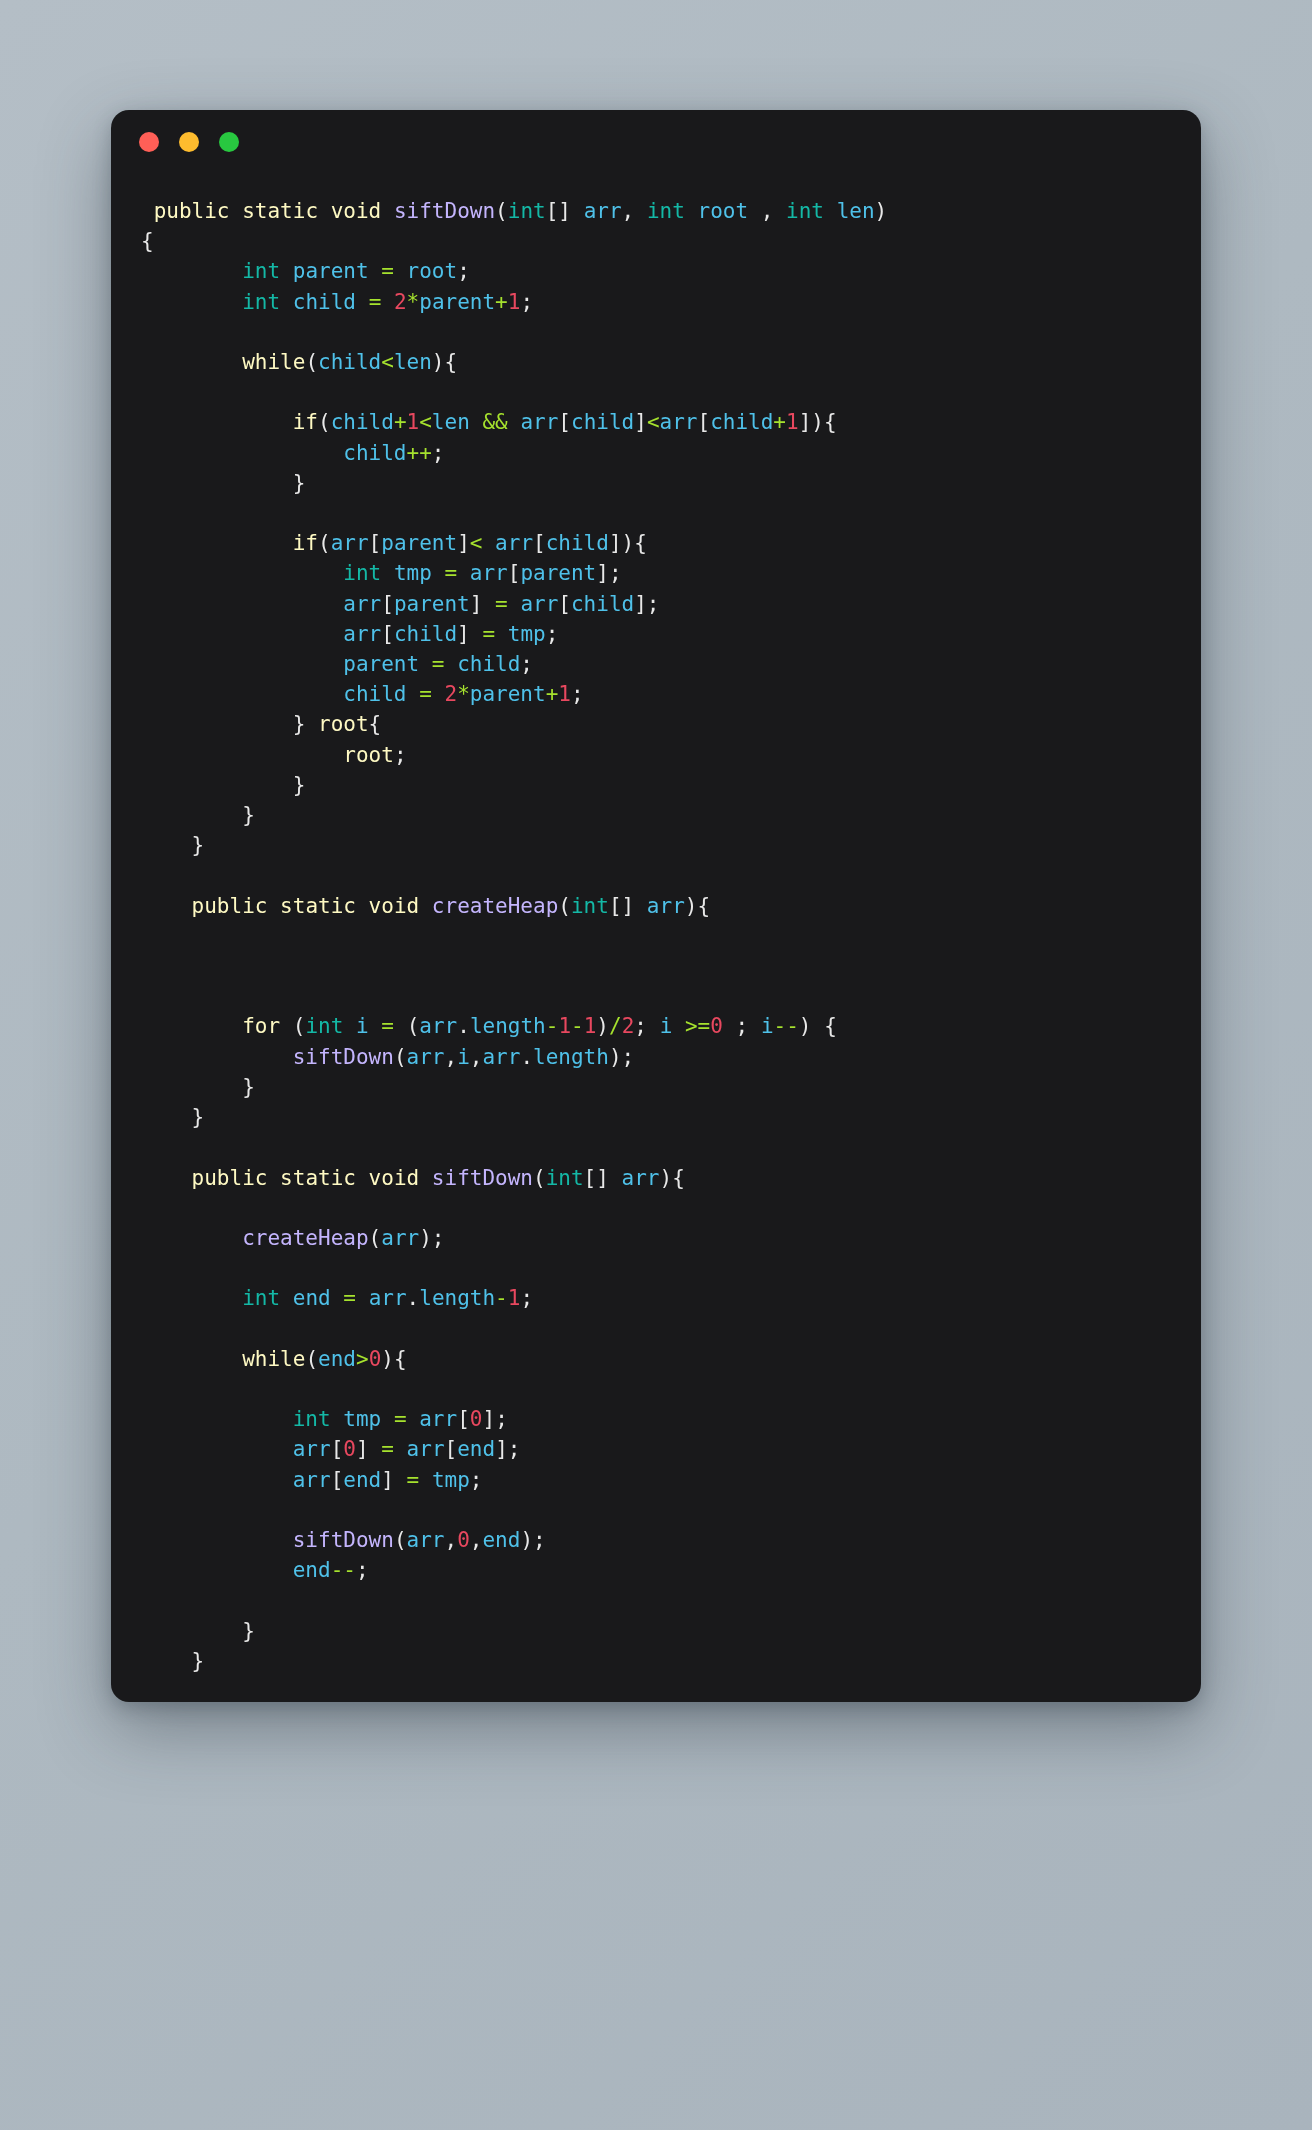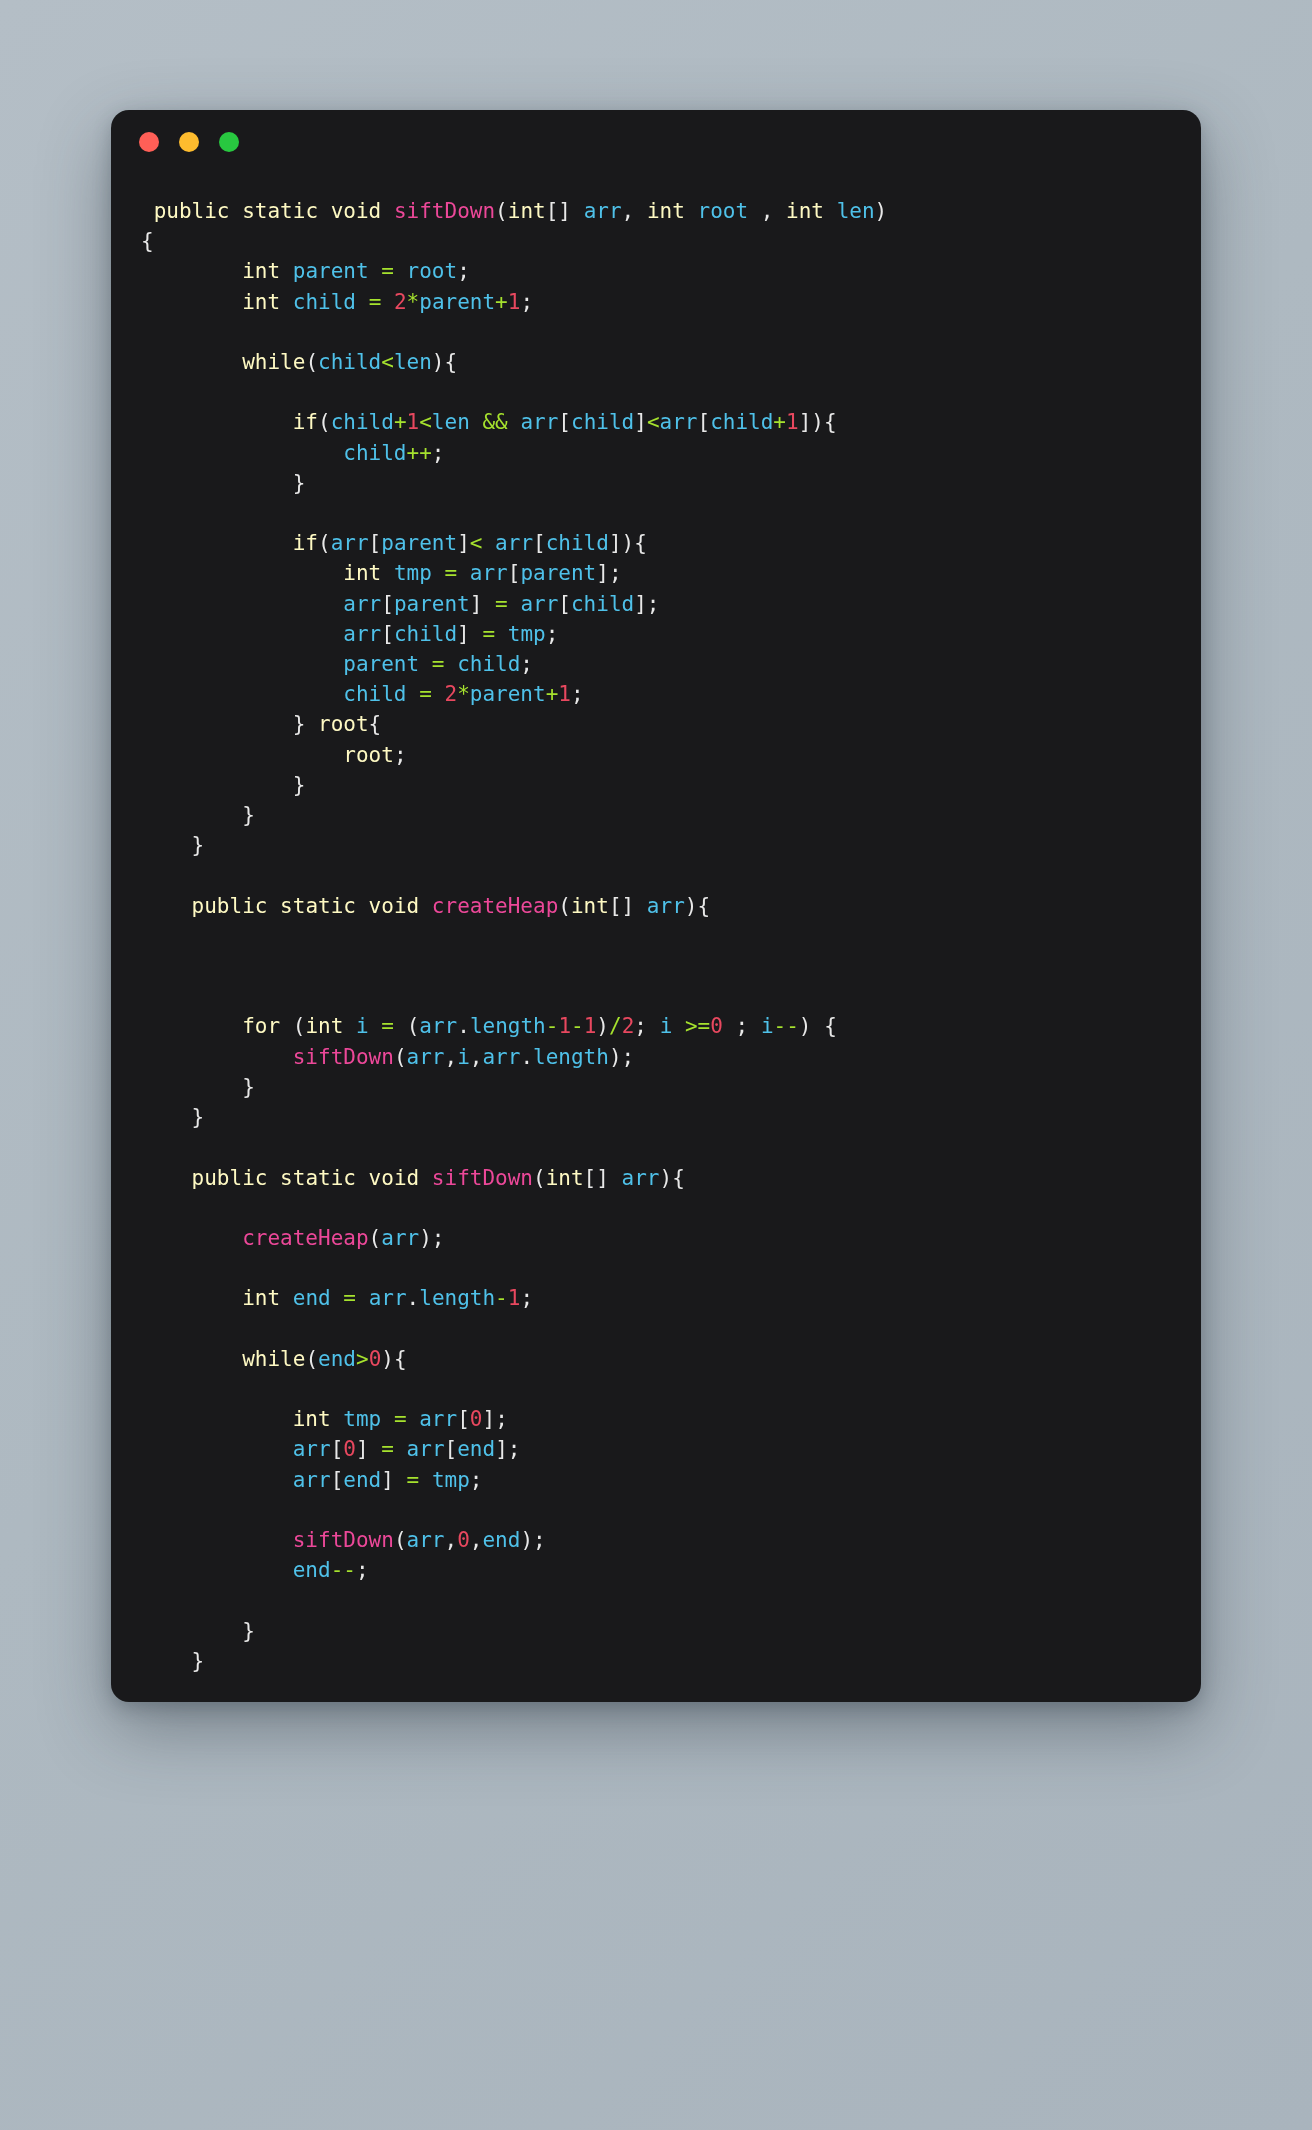--- a/index.html
+++ b/index.html
@@ -70,7 +70,7 @@
   
   .kw   { color: #fef9c3; }  
   .typ  { color: #fef9c3; }  
-  .fn   { color: #ec4899; }  
+  .fn   { color: #c4b5fd; }  
   .id   { color: #4fc1e9; }  
   .num  { color: #e8485f; }  
   .op   { color: #a6e22e; }  

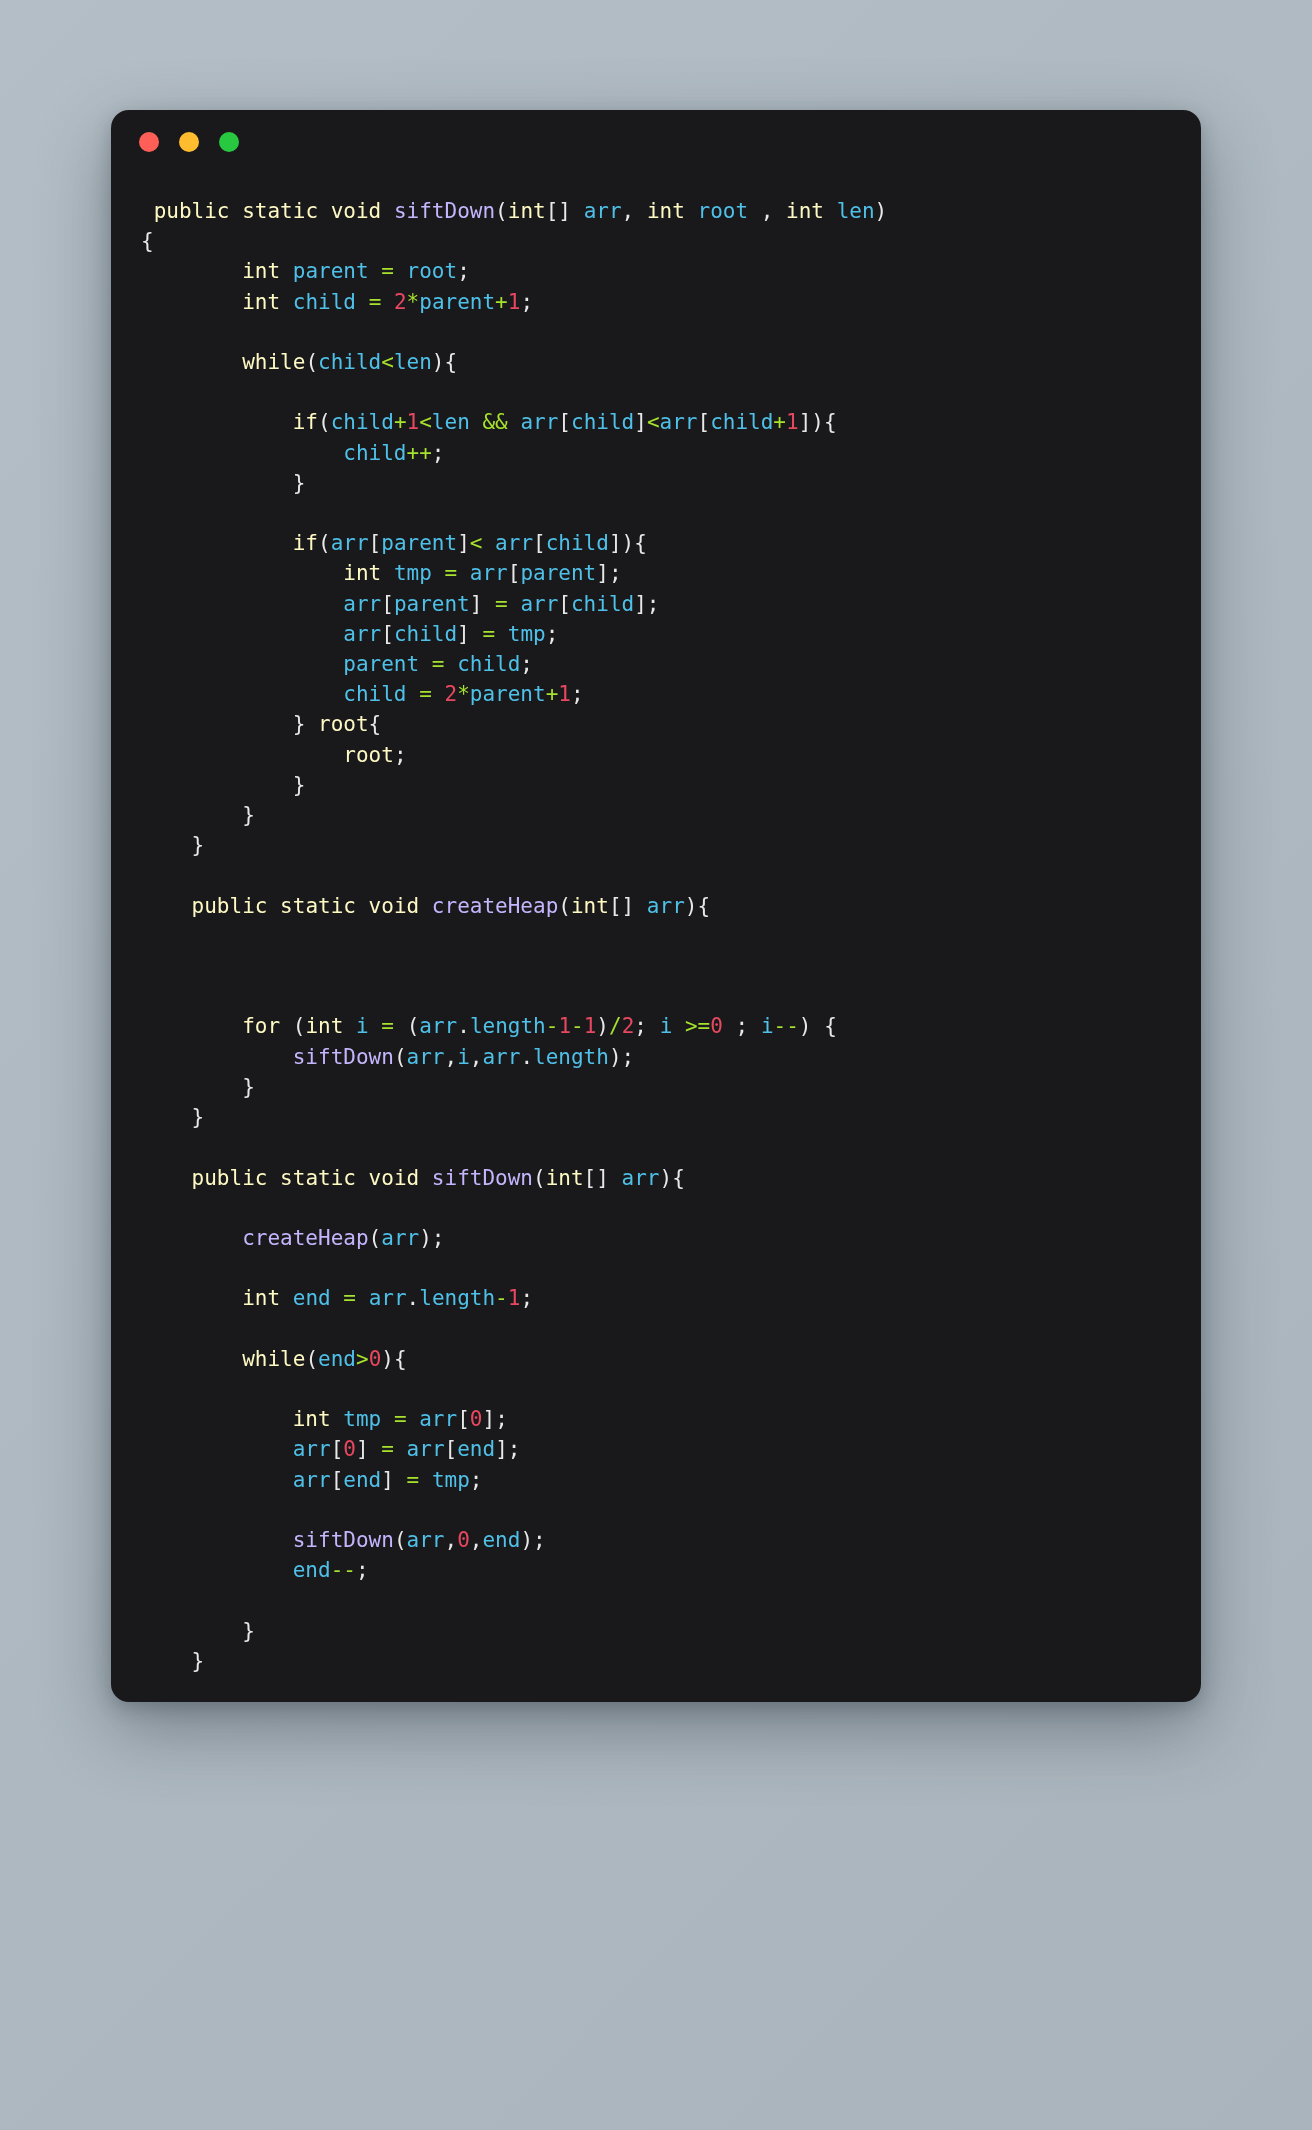--- a/index.html
+++ b/index.html
@@ -69,7 +69,7 @@
 
   
   .kw   { color: #fef9c3; }  
-  .typ  { color: #fef9c3; }  
+  .typ  { color: #14b8a6; }  
   .fn   { color: #c4b5fd; }  
   .id   { color: #4fc1e9; }  
   .num  { color: #e8485f; }  

